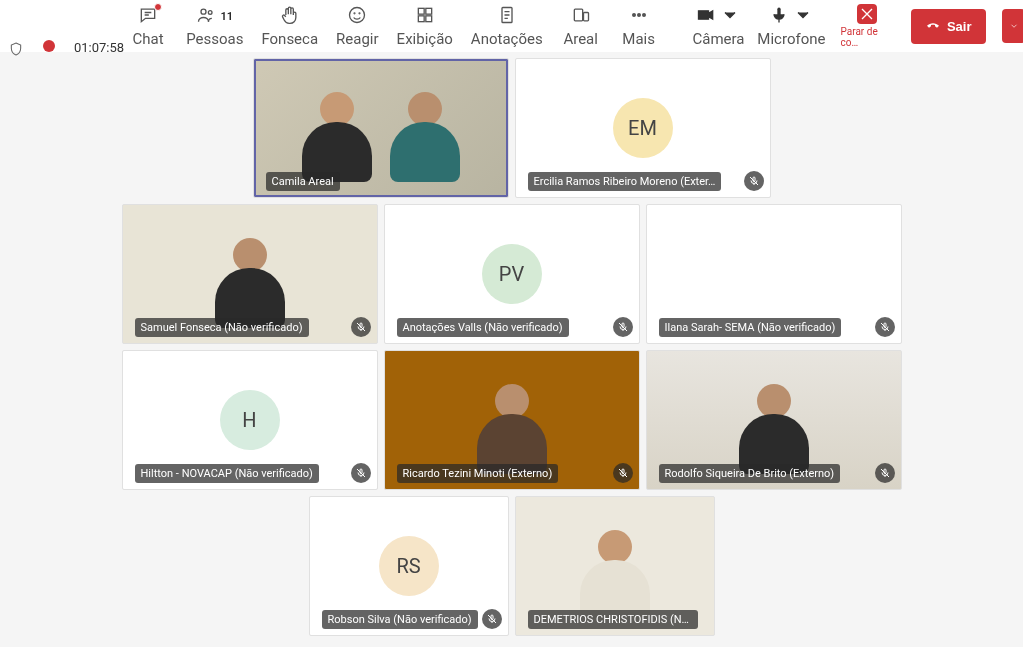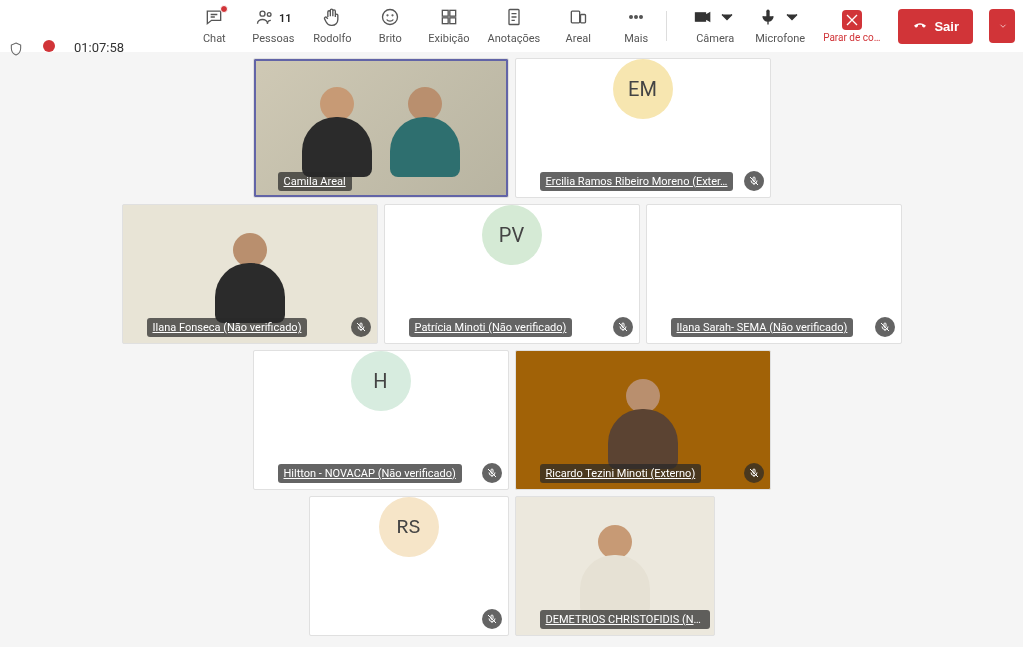--- a/index.html
+++ b/index.html
@@ -46,7 +46,7 @@
     position: relative;
   }
   .tool svg { width: 20px; height: 20px; stroke: #555; fill: none; stroke-width: 1.6; }
-  .tool-label { font-size: 11px; color: #555; }
+  .tool-label { font-size: 15px; color: #555; }
   .badge-dot {
     position: absolute; top: -2px; right: 6px;
     width: 8px; height: 8px; border-radius: 50%;

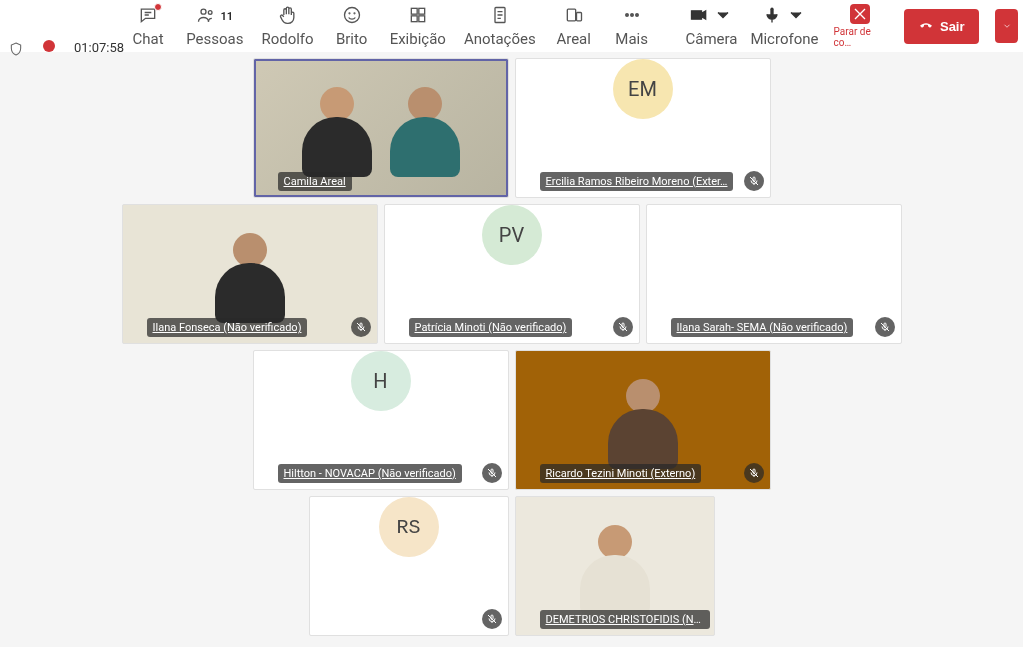--- a/index.html
+++ b/index.html
@@ -193,7 +193,7 @@
             <path d="M7 12V6a1.5 1.5 0 0 1 3 0v5M10 11V4a1.5 1.5 0 0 1 3 0v7M13 11V5a1.5 1.5 0 0 1 3 0v7M16 12v-2a1.5 1.5 0 0 1 3 0v5c0 4-3 7-7 7h-1c-3 0-5-2-6-4l-2-4a1.5 1.5 0 0 1 2.5-1.5L7 14"></path>
           </svg>
       </span>
-      <span class="tool-label">Rodolfo</span>
+      <span class="tool-label">Fonseca</span>
     </div>
 
     <div class="tool">

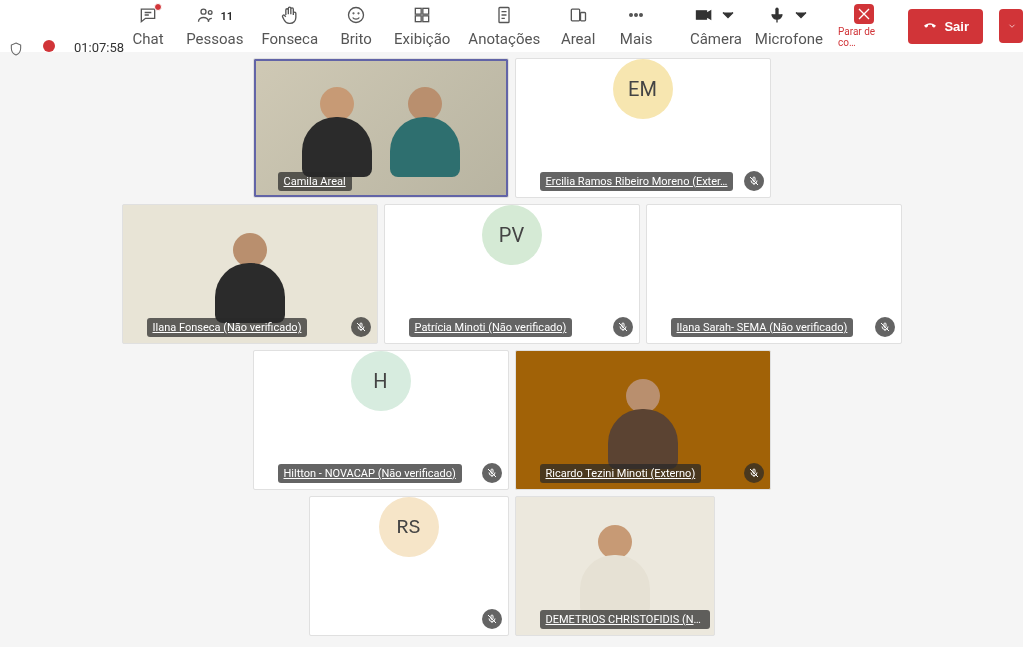--- a/index.html
+++ b/index.html
@@ -205,7 +205,7 @@
             <path d="M8 15c1 1.5 2.5 2 4 2s3-.5 4-2"></path>
           </svg>
       </span>
-      <span class="tool-label">Brito</span>
+      <span class="tool-label">Reagir</span>
     </div>
 
     <div class="tool">

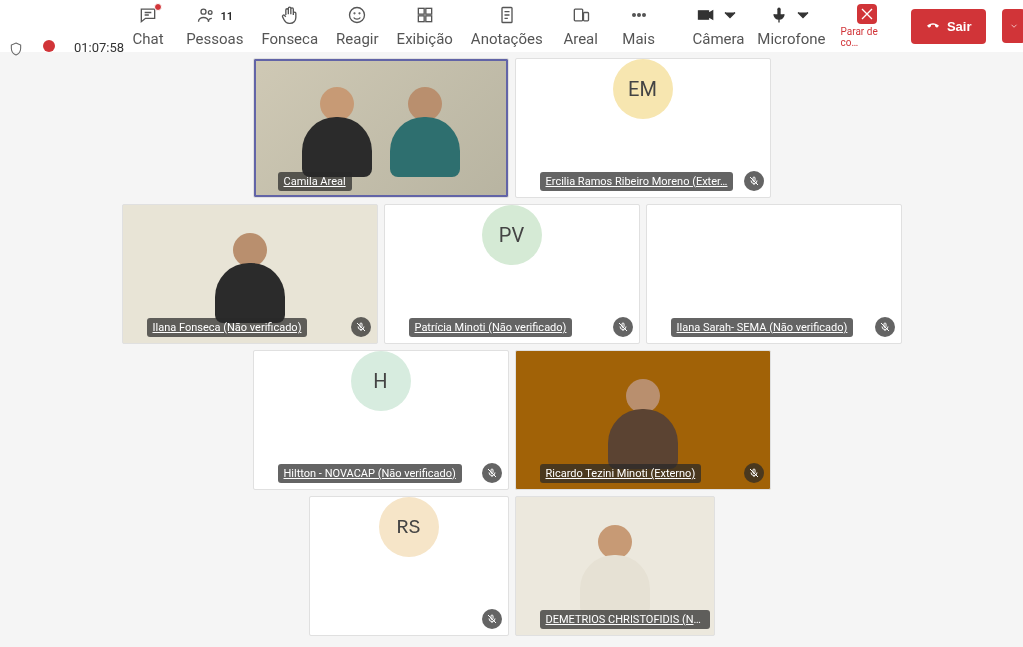--- a/index.html
+++ b/index.html
@@ -90,7 +90,7 @@
     width: 256px; height: 140px; border-radius: 2px;
     background:#fff; position:relative; overflow:hidden;
     border:1px solid #e0e0e0;
-    display:flex; justify-content:center;
+    display:flex; align-items:center; justify-content:center;
   }
   .row4 .tile { width: 200px; height: 140px; }
   .active-speaker { box-shadow: 0 0 0 2px #6264a7 inset; }

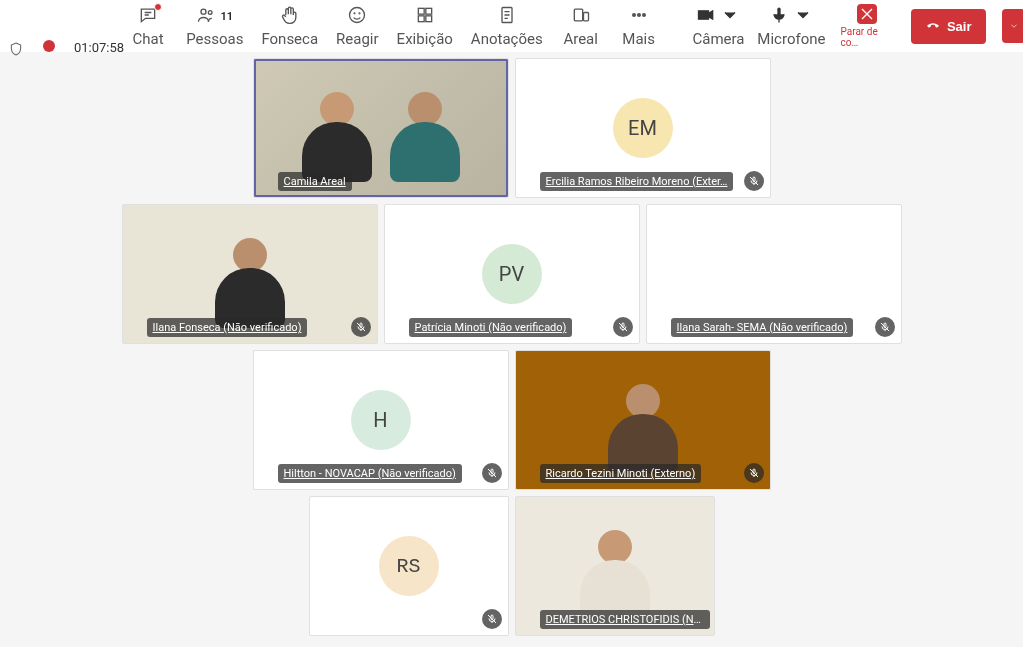--- a/index.html
+++ b/index.html
@@ -114,10 +114,10 @@
   .av-peach  { background:#f6e5c8;font-family:Liberation Mono, monospace; }
 
   .nameplate {
-    position:absolute; left:24px; bottom:6px;
+    position:absolute; left:12px; bottom:6px;
     background: rgba(40,40,40,0.72); color:#fff;
     padding: 3px 6px; border-radius:3px; font-size:11px;
-    max-width: calc(100% - 28px); white-space:nowrap; overflow:hidden; text-overflow:ellipsis;text-decoration:underline;
+    max-width: calc(100% - 28px); white-space:nowrap; overflow:hidden; text-overflow:ellipsis;
   }
   .mute-chip {
     position:absolute; right:6px; bottom:6px;

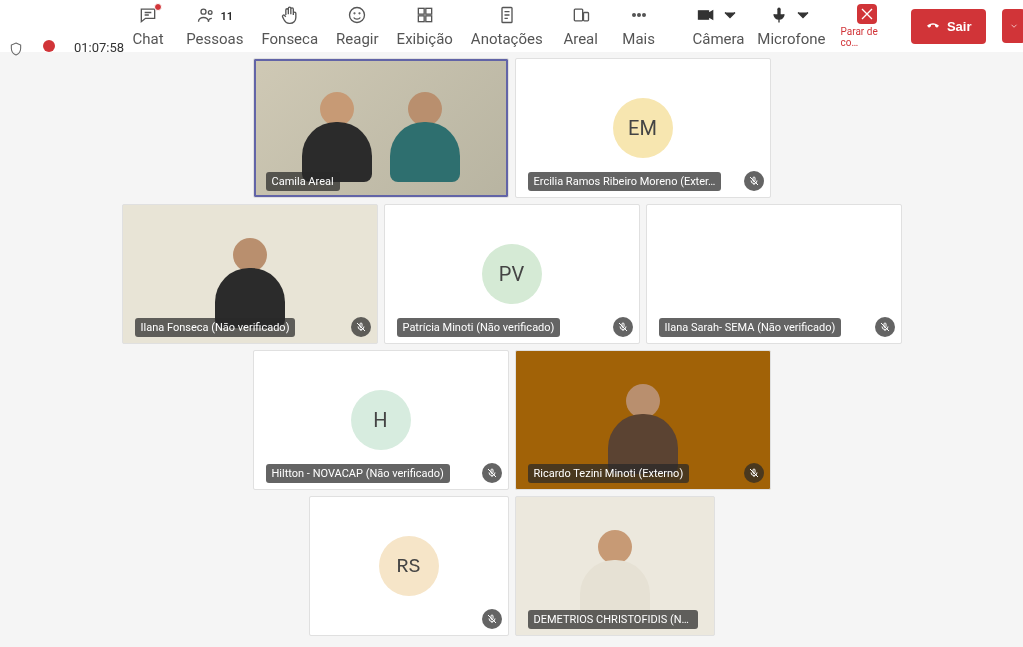--- a/index.html
+++ b/index.html
@@ -350,7 +350,7 @@
           <div class="head"></div>
           <div class="body"></div>
         </div>
-      <div class="nameplate">Ilana Fonseca (Não verificado)</div>
+      <div class="nameplate">Samuel Fonseca (Não verificado)</div>
       <div class="mute-chip">
         <svg viewBox="0 0 24 24">
             <rect x="10" y="4" width="4" height="9" rx="2"></rect>

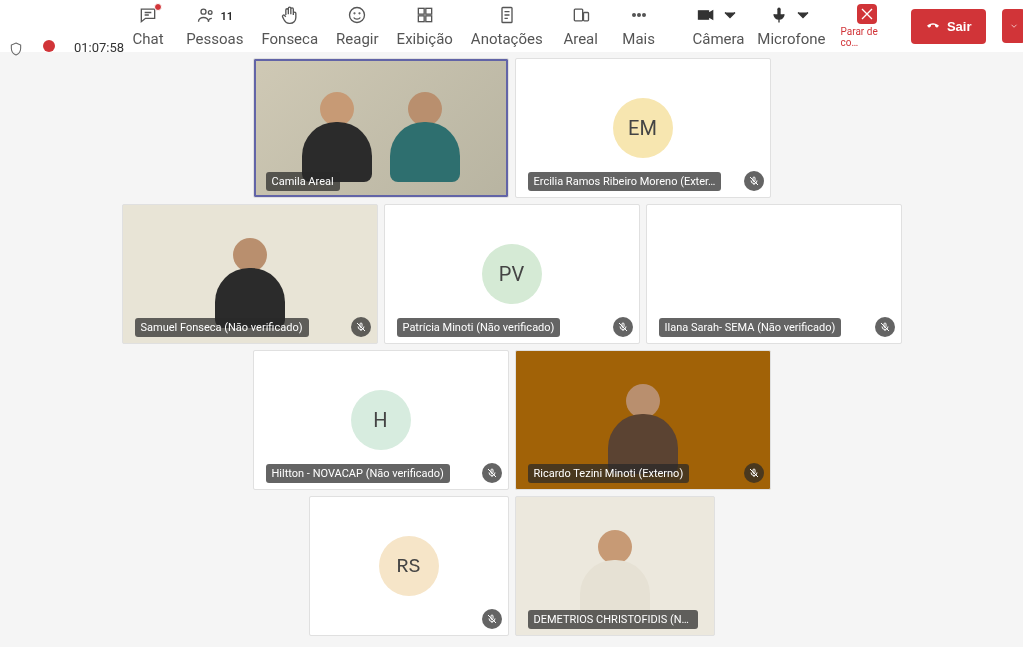--- a/index.html
+++ b/index.html
@@ -361,7 +361,7 @@
 
     <div class="tile">
       <div class="avatar av-green">PV</div>
-      <div class="nameplate">Patrícia Minoti (Não verificado)</div>
+      <div class="nameplate">Anotações Valls (Não verificado)</div>
       <div class="mute-chip">
         <svg viewBox="0 0 24 24">
             <rect x="10" y="4" width="4" height="9" rx="2"></rect>

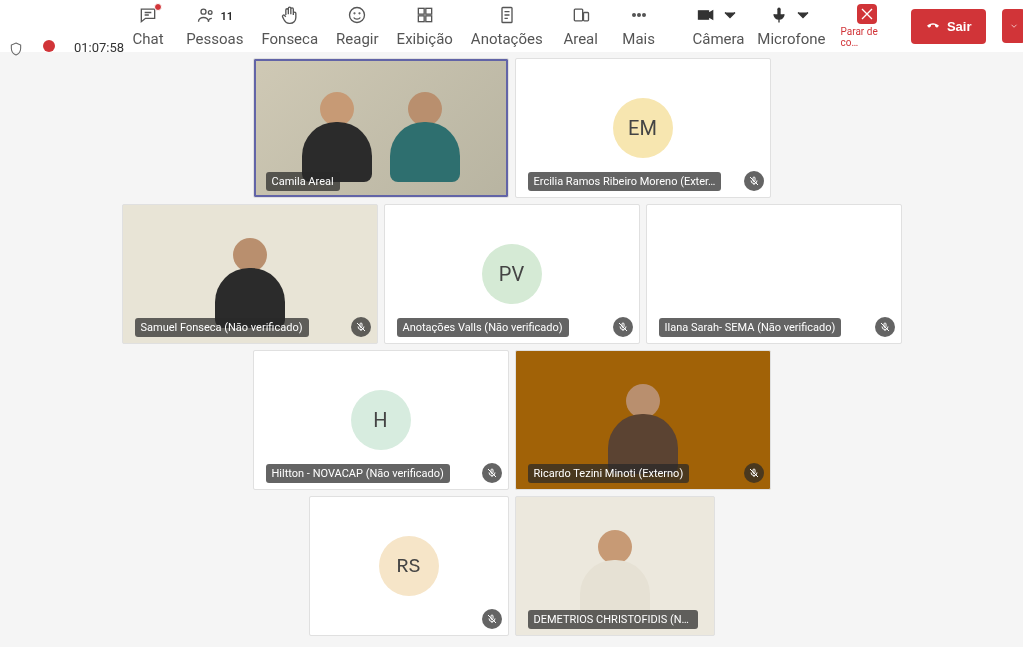--- a/index.html
+++ b/index.html
@@ -407,6 +407,19 @@
       </div>
     </div>
 
+    <div class="tile video-bg5">
+      <div class="person shirt-dark">
+          <div class="head"></div>
+          <div class="body"></div>
+        </div>
+      <div class="nameplate">Rodolfo Siqueira De Brito (Externo)</div>
+      <div class="mute-chip">
+        <svg viewBox="0 0 24 24">
+            <rect x="10" y="4" width="4" height="9" rx="2"></rect>
+            <path d="M6 11a6 6 0 0 0 12 0M12 17v3M4 4l16 16"></path>
+          </svg>
+      </div>
+    </div>
   </div>
 
   <div class="row row4">

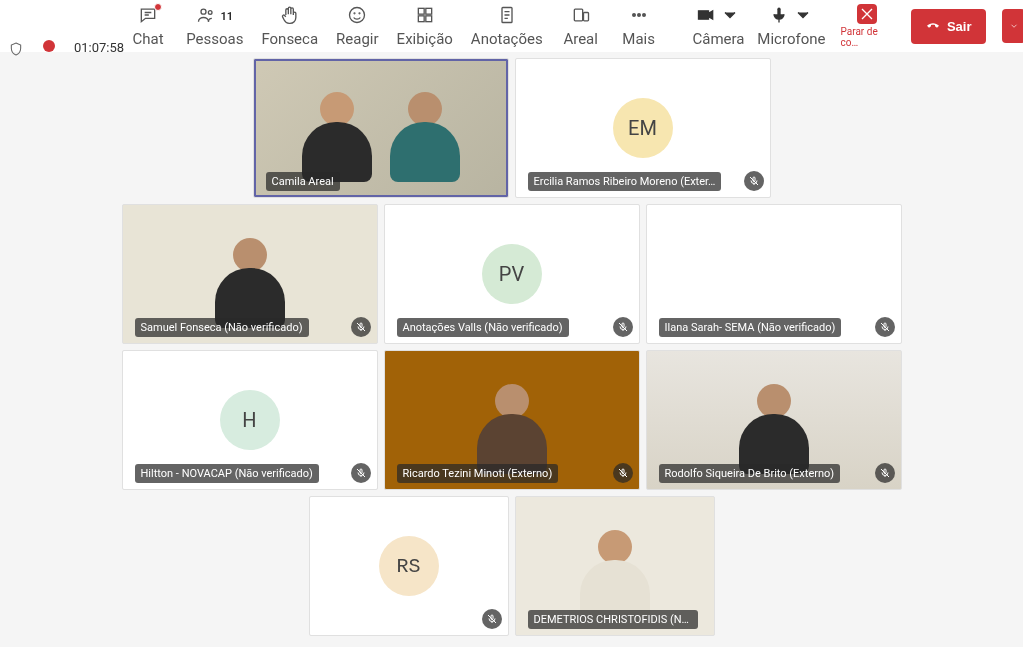--- a/index.html
+++ b/index.html
@@ -111,7 +111,7 @@
   .av-green  { background:#d5ead5; }
   .av-purple { background:#e2d8f5; }
   .av-mint   { background:#d7ecdf; }
-  .av-peach  { background:#f6e5c8;font-family:Liberation Mono, monospace; }
+  .av-peach  { background:#f6e5c8; }
 
   .nameplate {
     position:absolute; left:12px; bottom:6px;

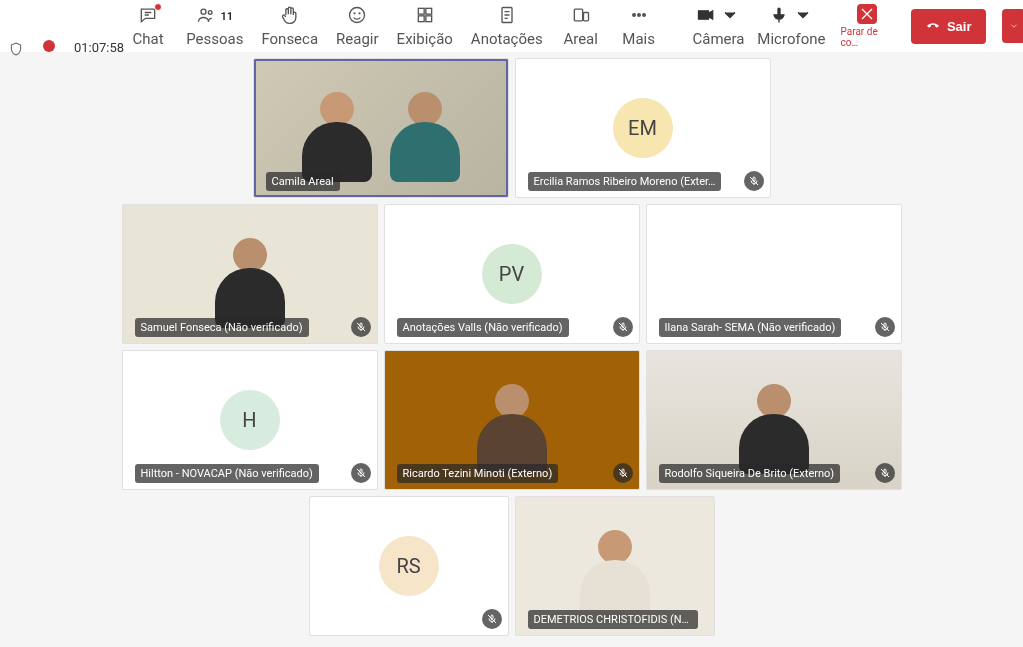--- a/index.html
+++ b/index.html
@@ -425,6 +425,7 @@
   <div class="row row4">
     <div class="tile">
       <div class="avatar av-peach">RS</div>
+      <div class="nameplate">Robson Silva (Não verificado)</div>
       <div class="mute-chip">
         <svg viewBox="0 0 24 24">
             <rect x="10" y="4" width="4" height="9" rx="2"></rect>

